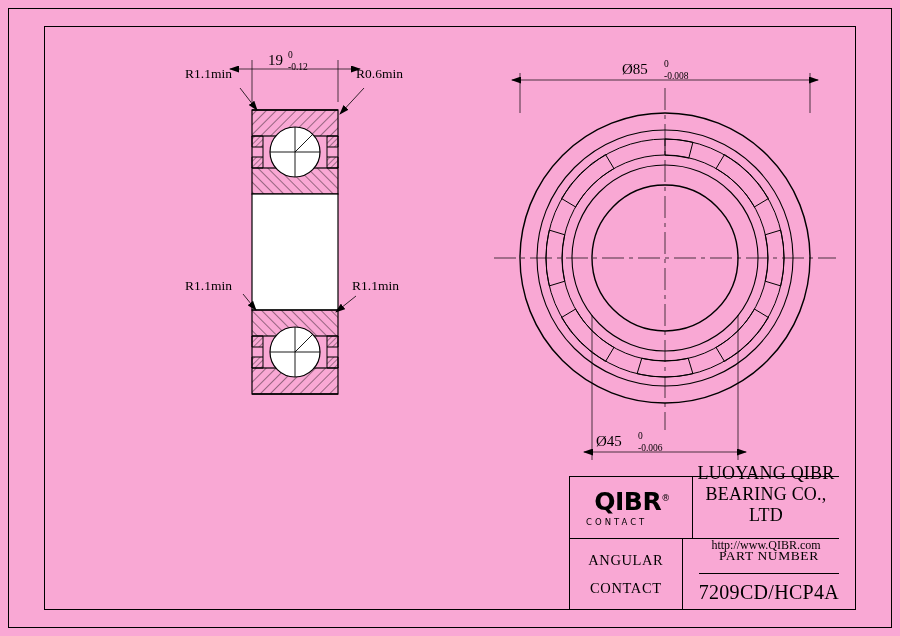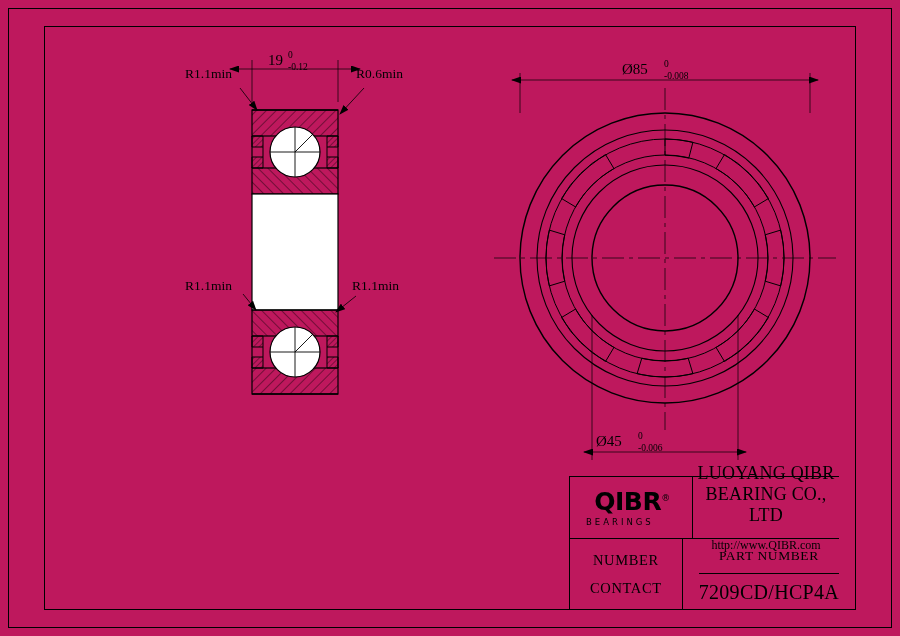--- a/index.html
+++ b/index.html
@@ -18,7 +18,7 @@
     position: relative;
     width: 900px;
     height: 636px;
-    background: #be185d;
+    background: #f9a8d4;
   }
   .border-outer {
     position: absolute;

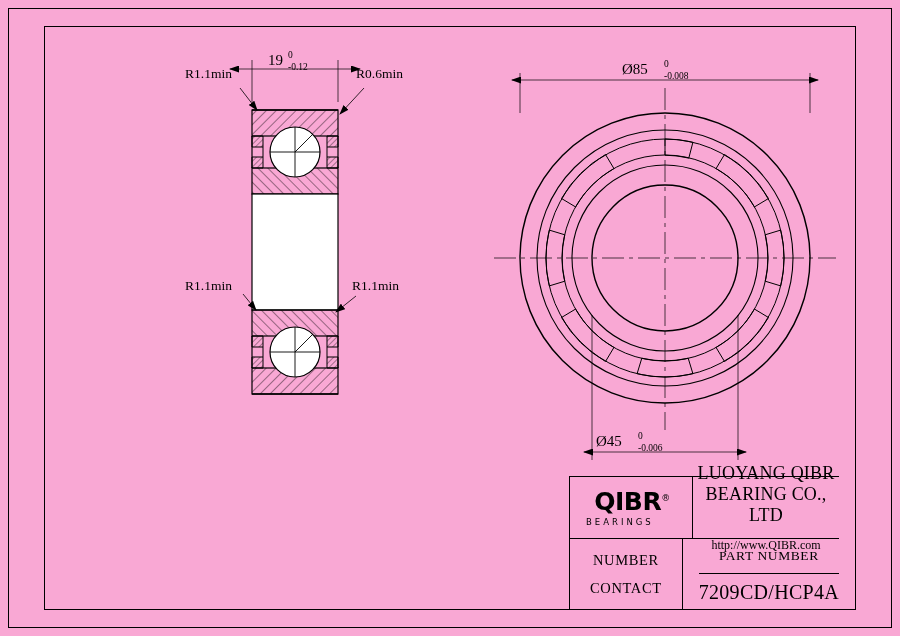--- a/index.html
+++ b/index.html
@@ -319,7 +319,7 @@
     <div id="tb-top">
       <div id="logo-cell">
         <div class="logo-main"><span>QIBR</span><span class="logo-reg">®</span></div>
-        <div class="logo-sub">BEARINGS</div>
+        <div class="logo-sub">CONTACT</div>
       </div>
       <div id="company-cell">
         <div class="company-name">LUOYANG QIBR BEARING CO., LTD</div>

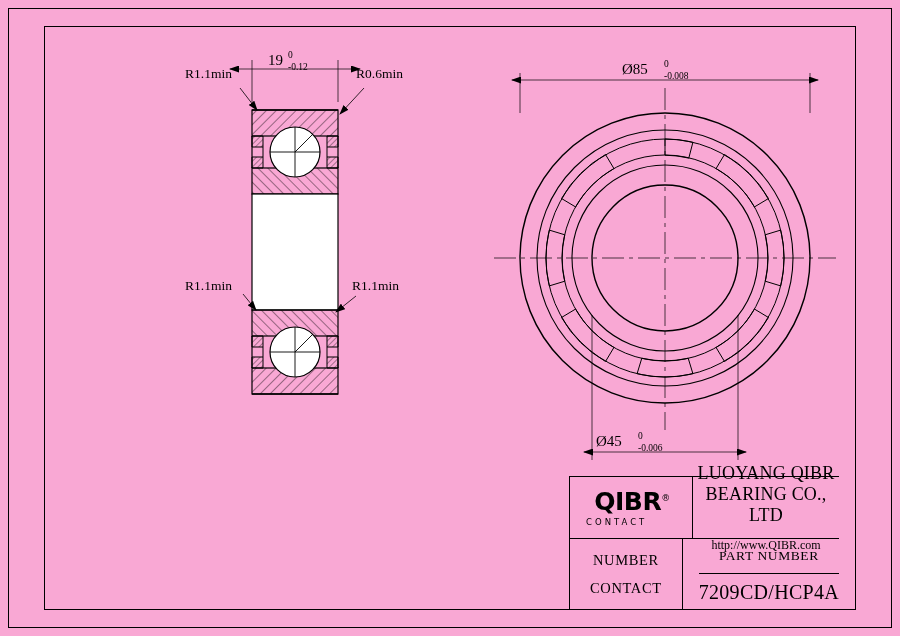--- a/index.html
+++ b/index.html
@@ -328,7 +328,7 @@
     </div>
     <div id="tb-bottom">
       <div id="type-cell">
-        <div class="type-line">NUMBER CONTACT</div>
+        <div class="type-line">ANGULAR CONTACT</div>
       </div>
       <div id="part-cell">
         <div id="part-label">PART  NUMBER</div>

